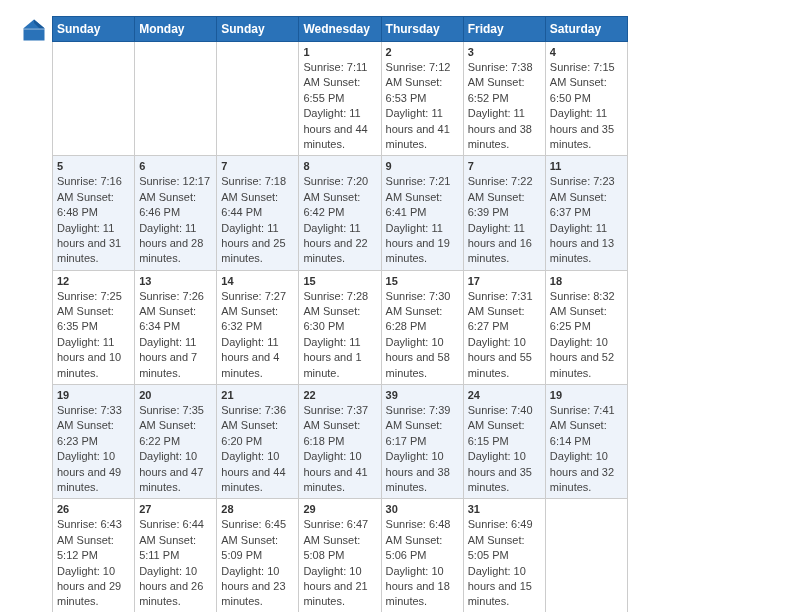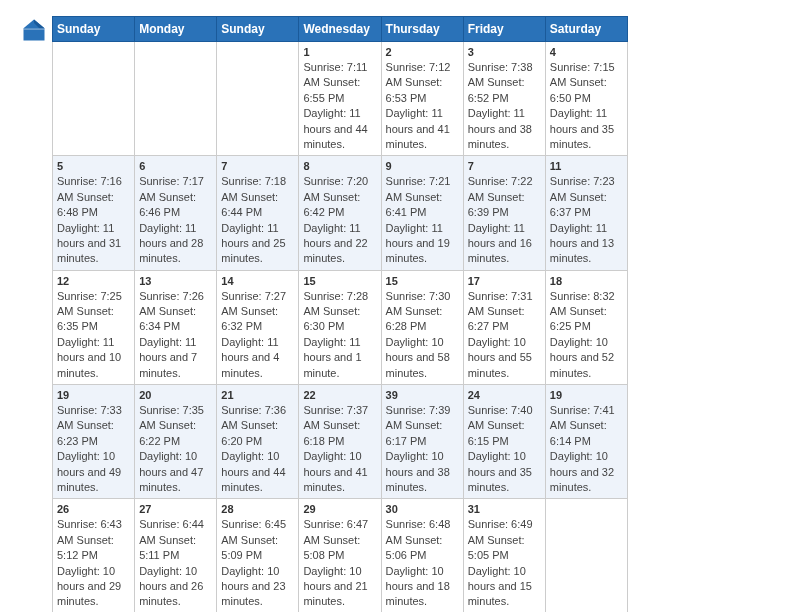--- a/index.html
+++ b/index.html
@@ -180,7 +180,7 @@
           </td>
           <td>
             <span class="day-num">6</span>
-            <div class="day-info">Sunrise: 7:17 AM
+            <div class="day-info">Sunrise: 12:17 AM
 Sunset: 6:46 PM
 Daylight: 11 hours
 and 28 minutes.</div>

